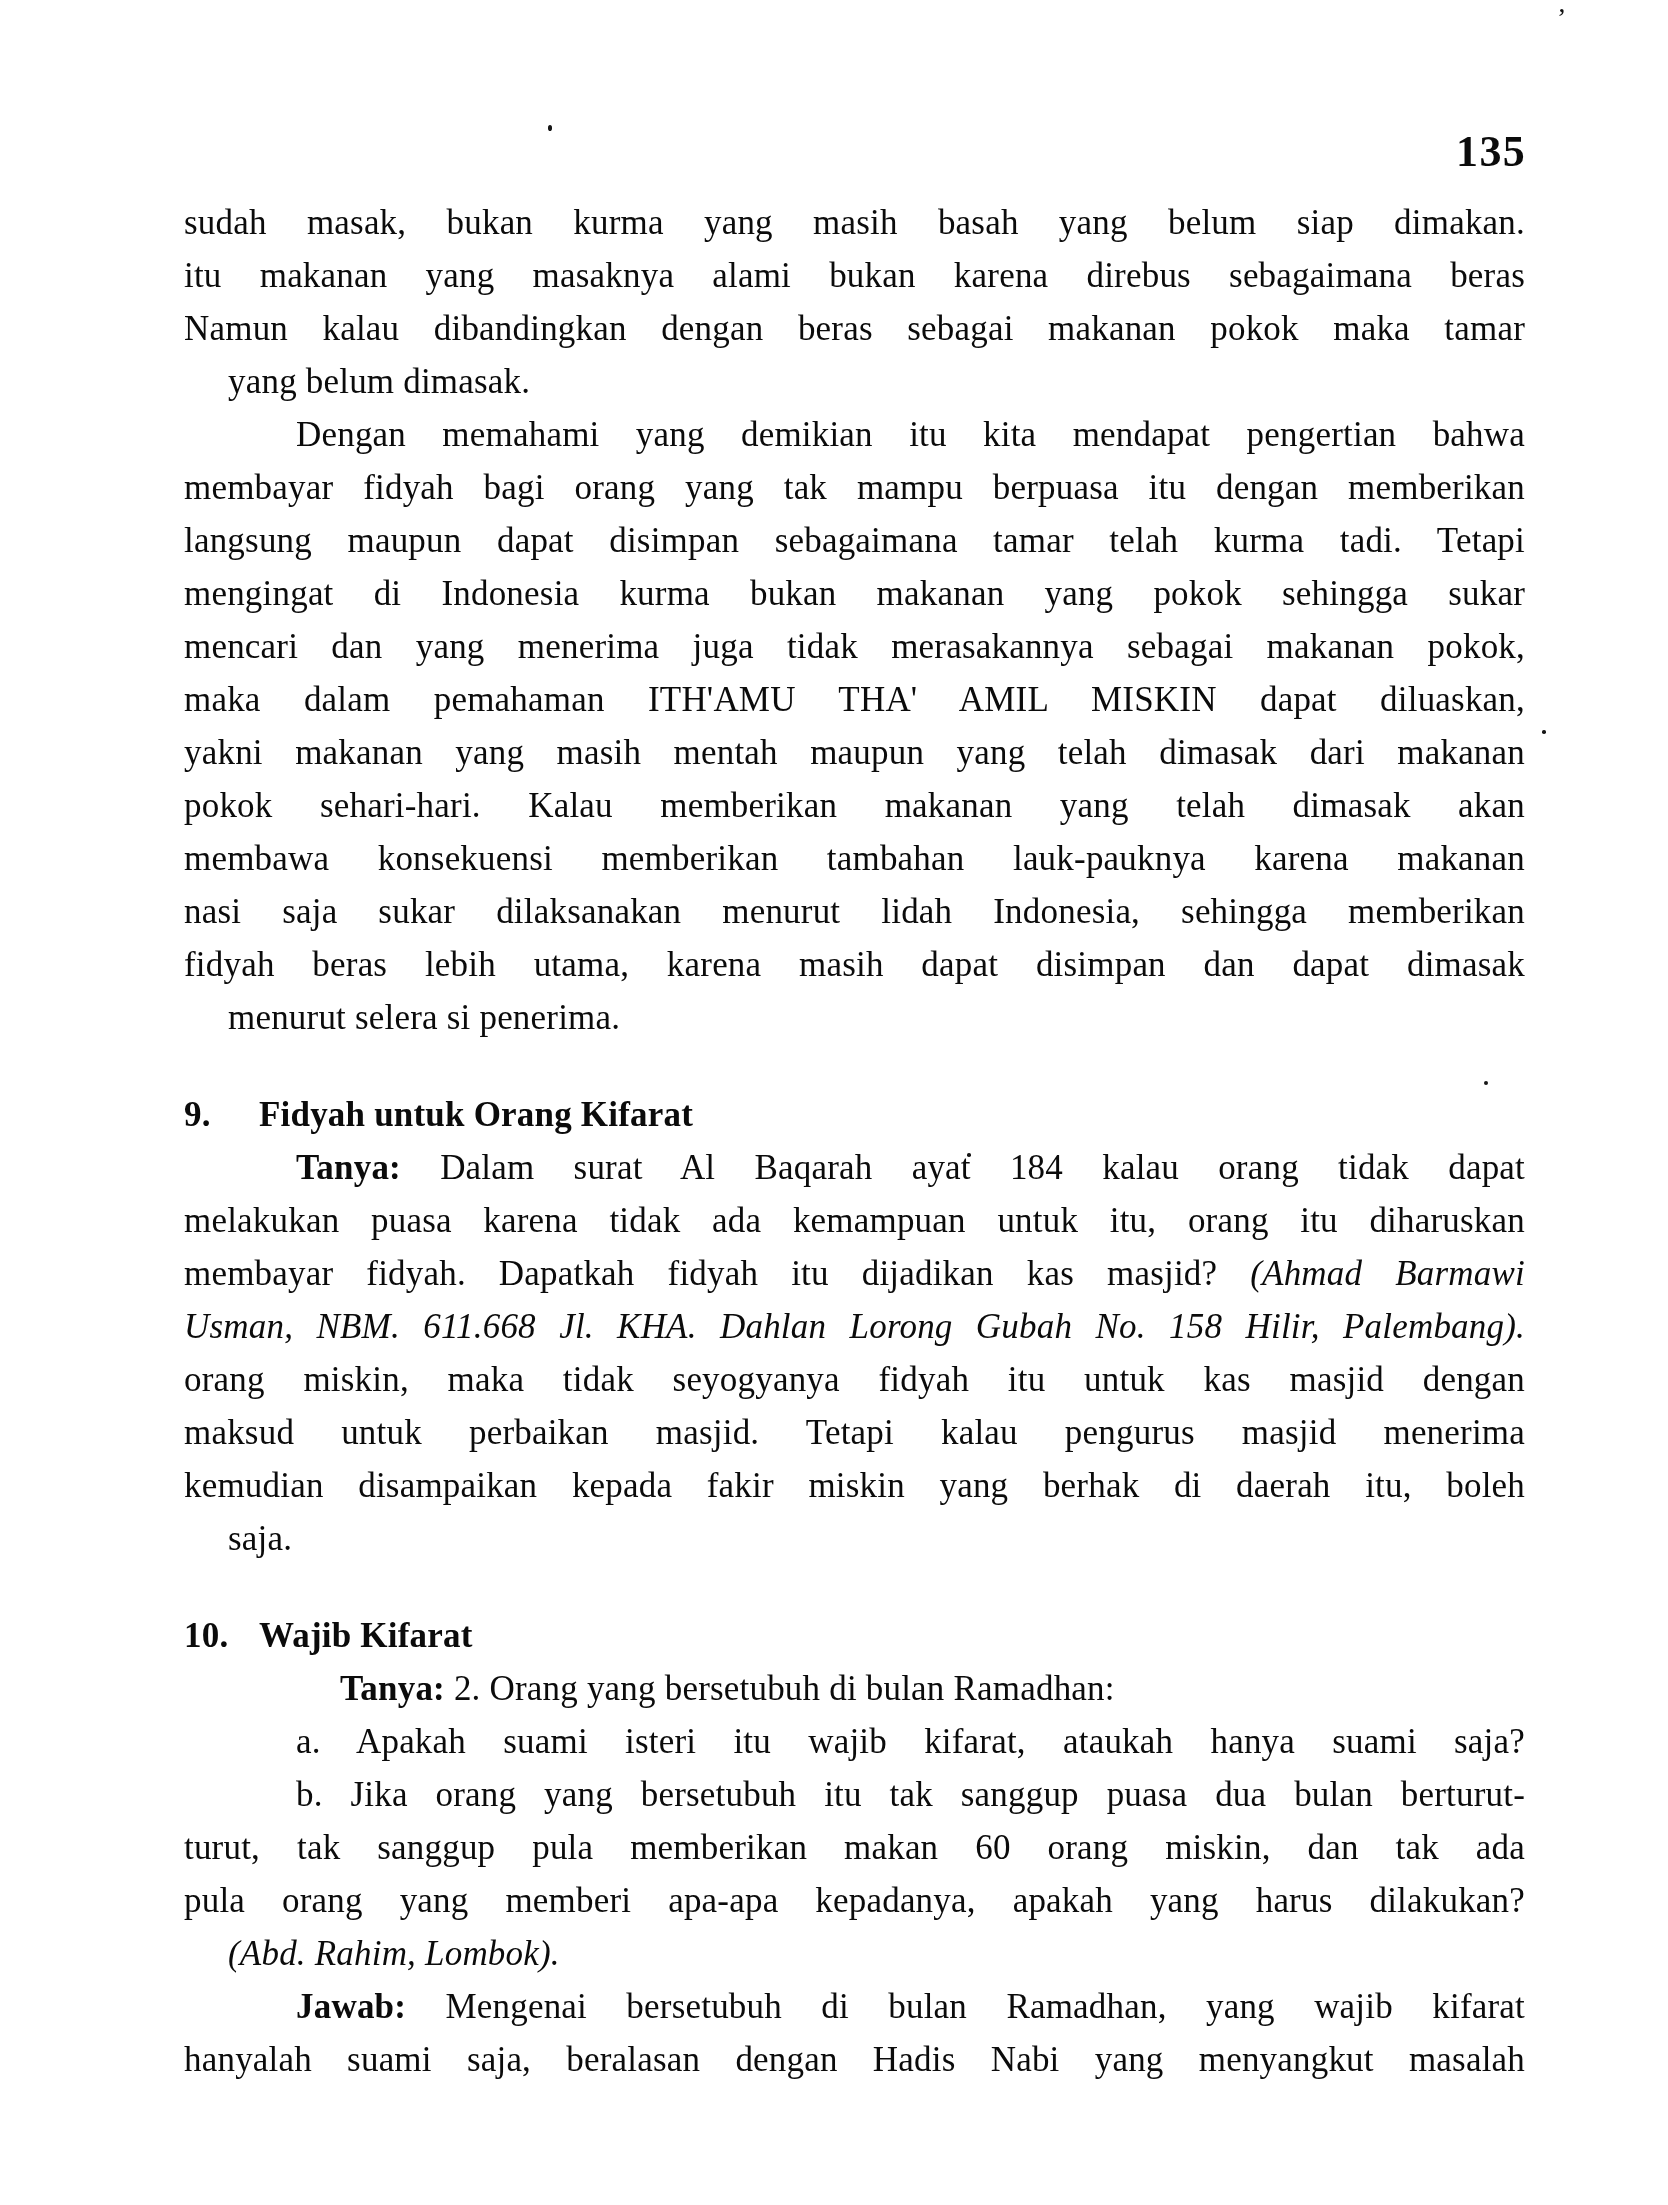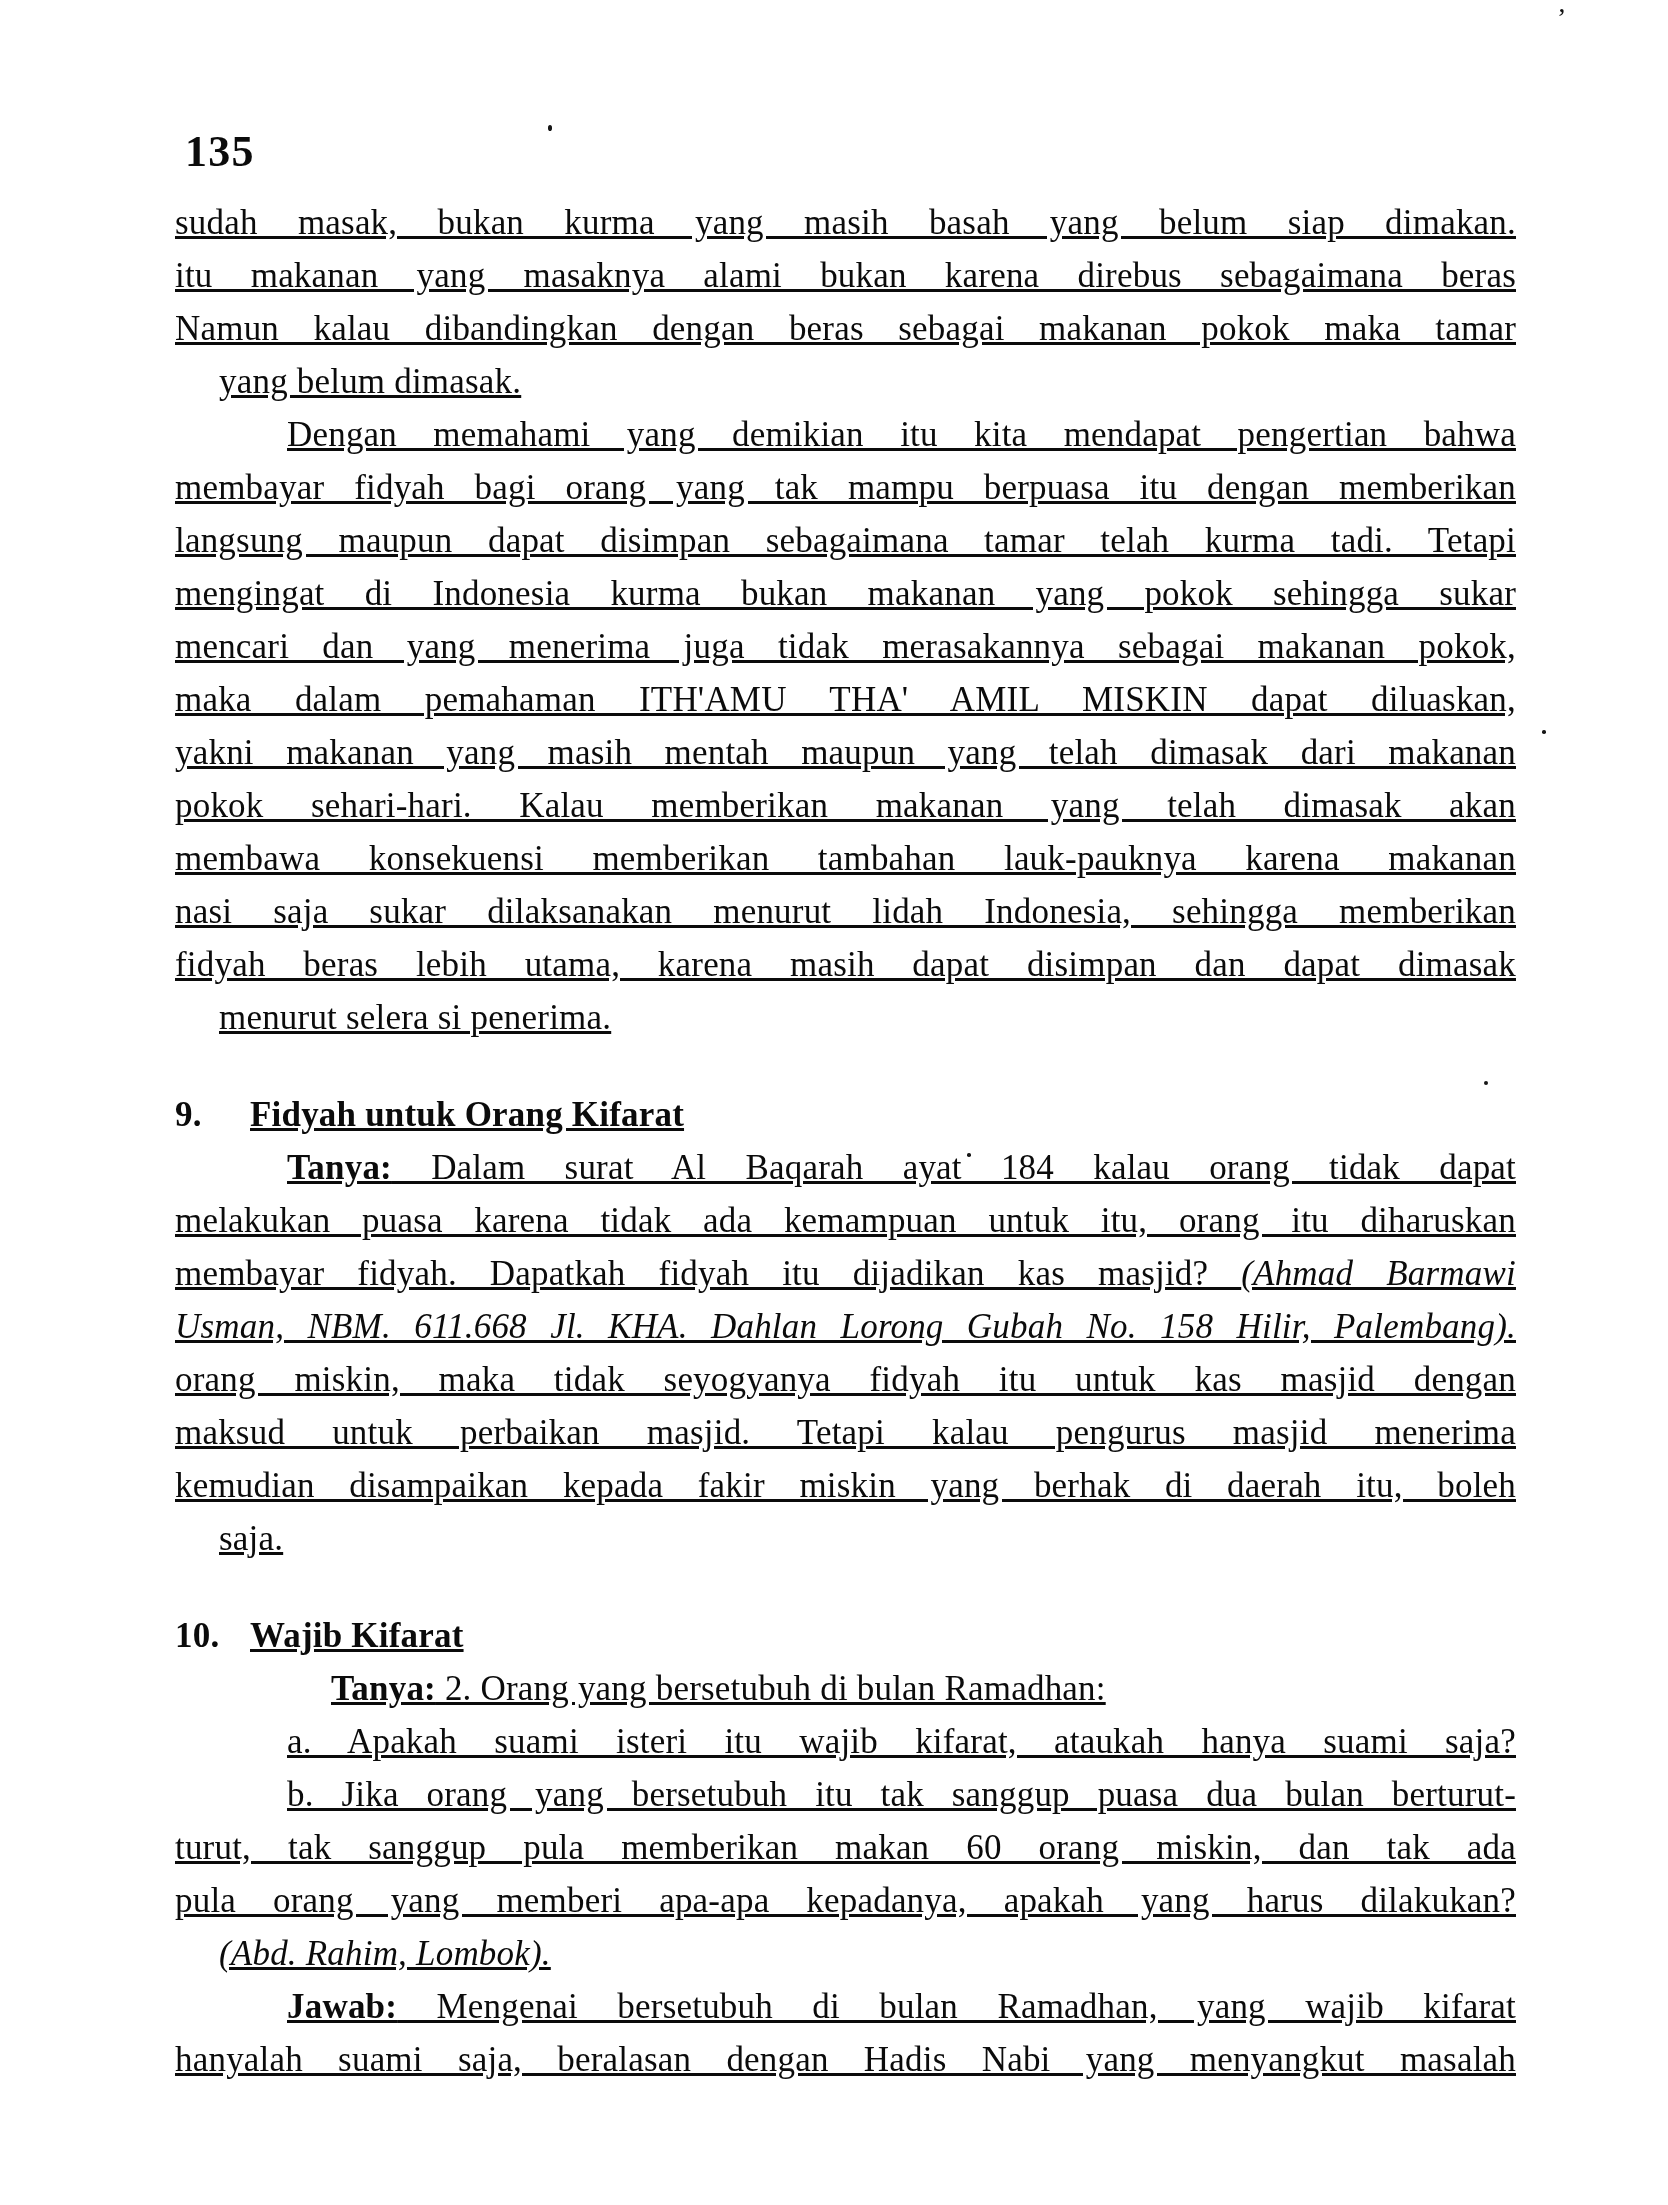--- a/index.html
+++ b/index.html
@@ -8,7 +8,7 @@
     font-family:"Liberation Serif",serif;color:#0b0b0b;overflow:hidden;
   }
   .pagenum{
-    position:absolute;top:130px;left:185px;width:1341px;text-align:left;
+    position:absolute;top:130px;left:185px;width:1341px;text-align:right;
     font-size:44px;font-weight:700;line-height:1;letter-spacing:1.3px;
   }
   .text{

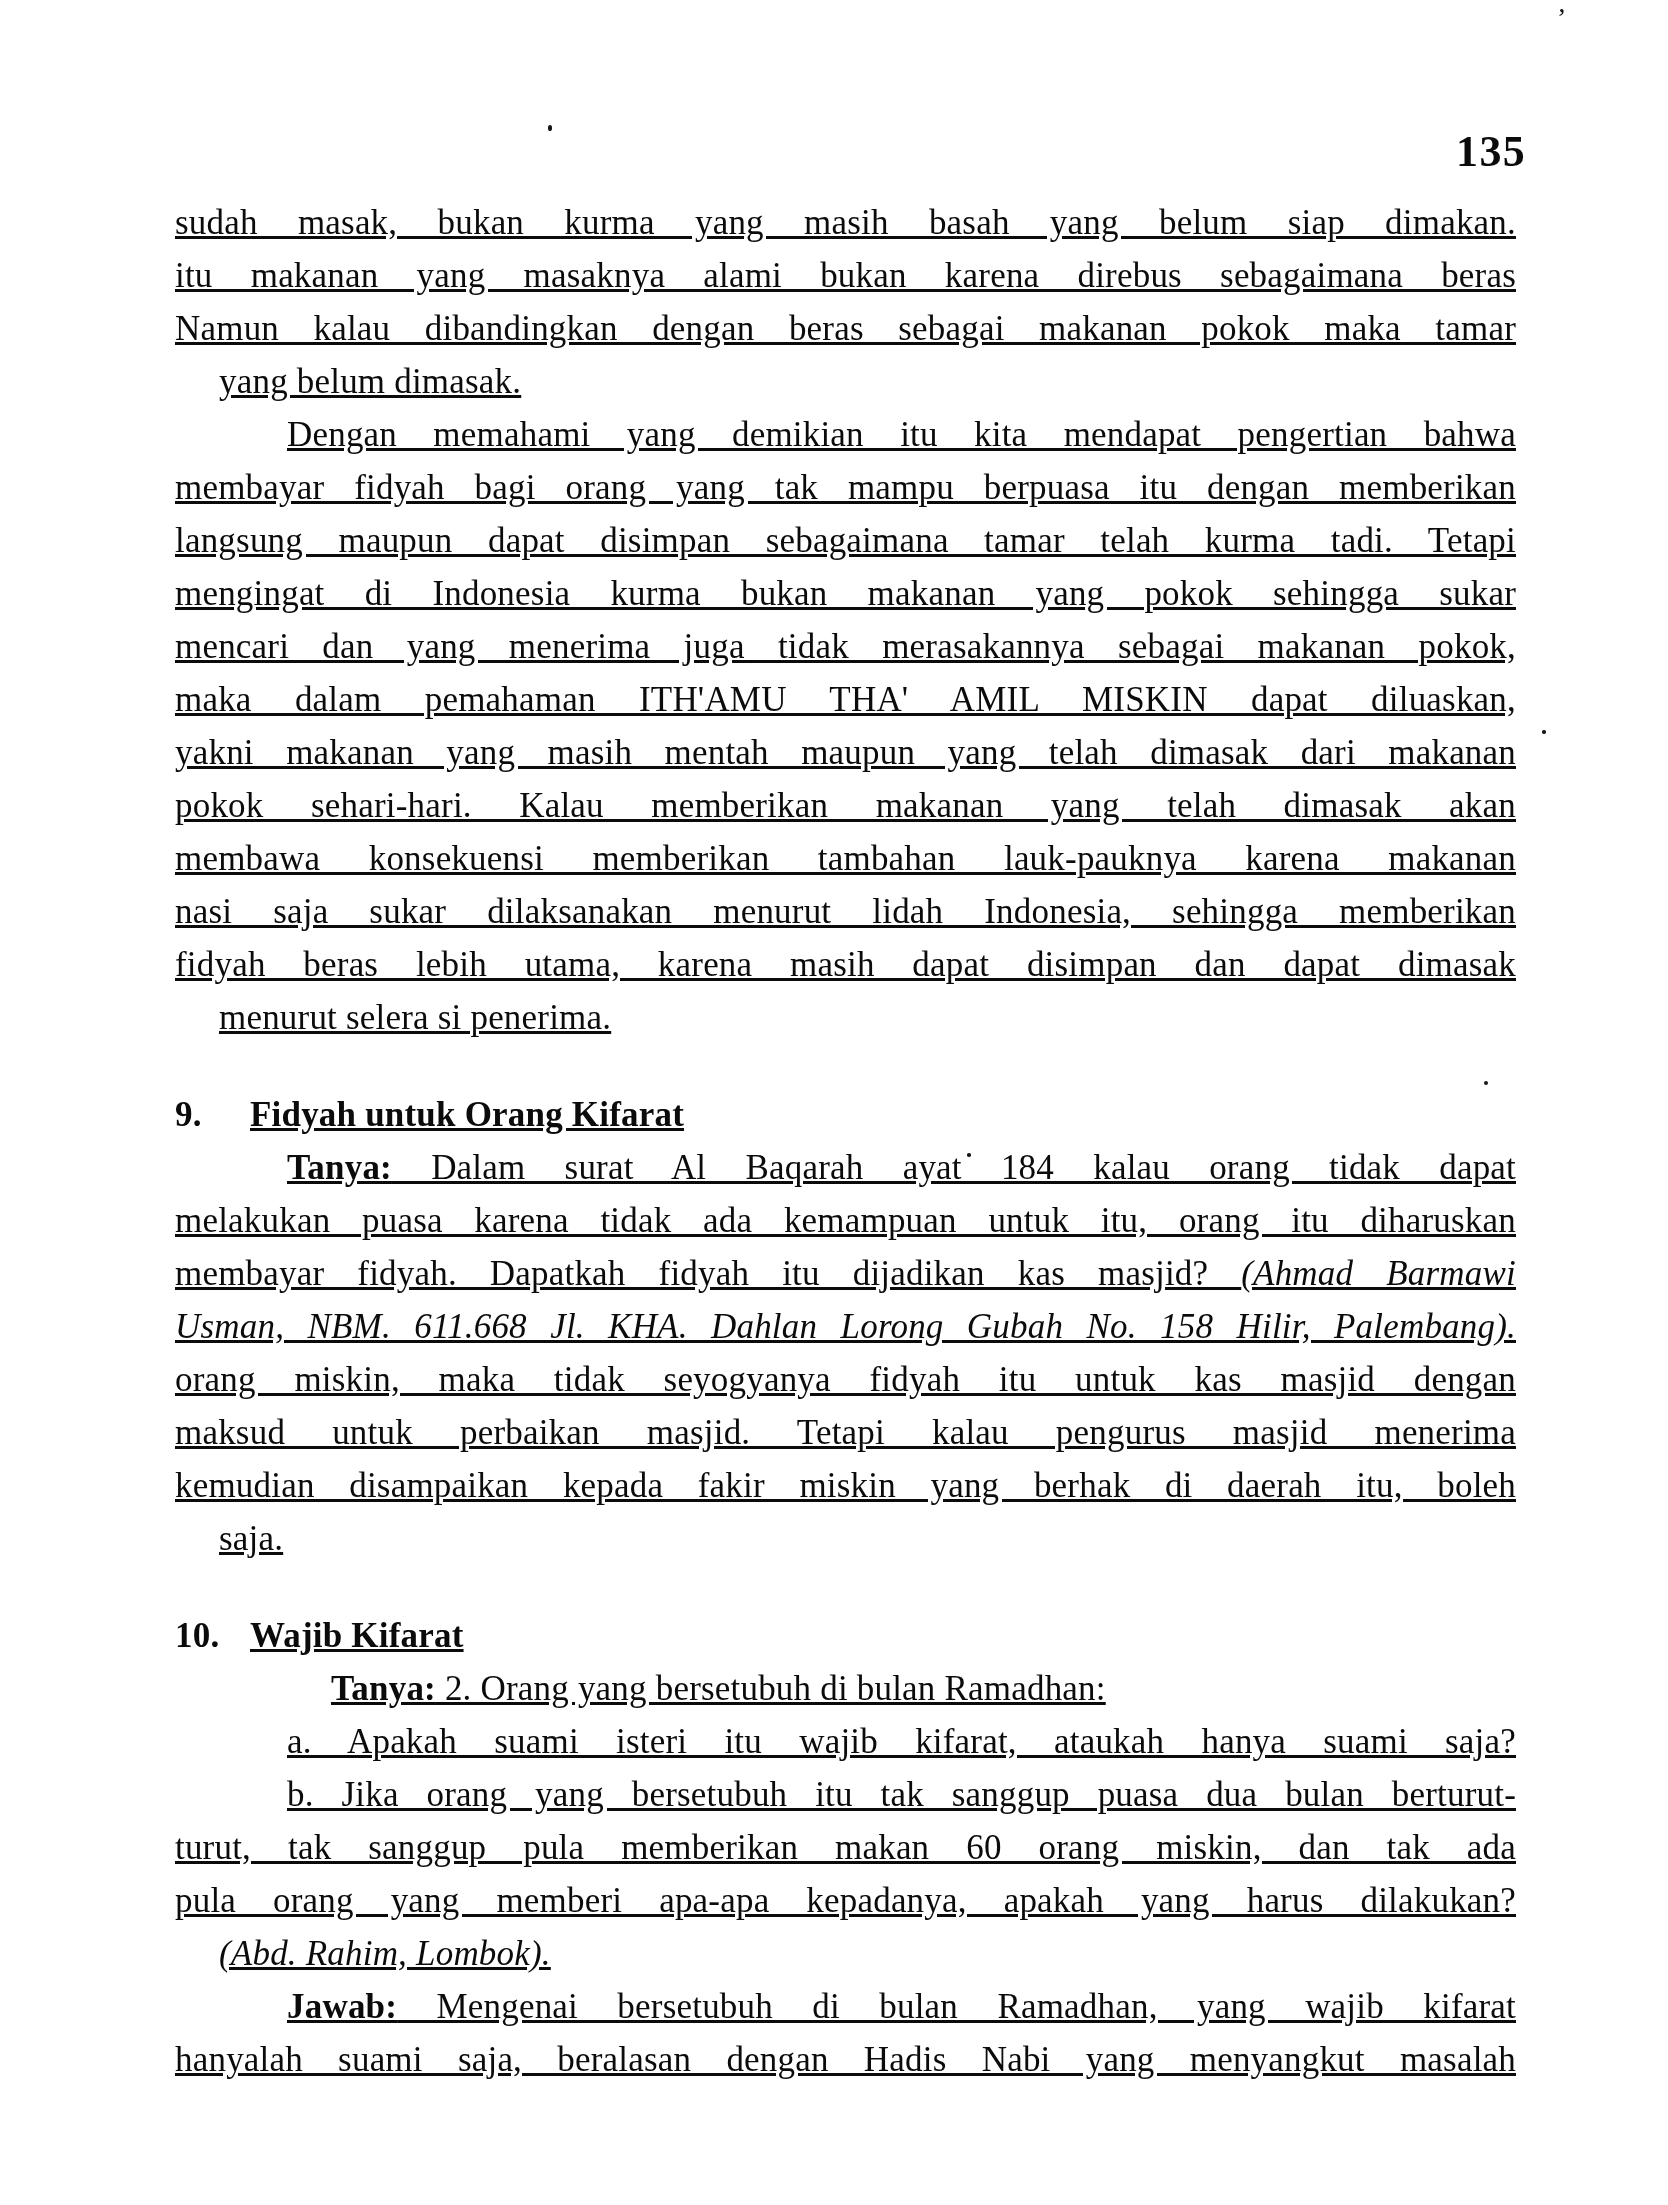--- a/index.html
+++ b/index.html
@@ -12,8 +12,8 @@
     font-size:44px;font-weight:700;line-height:1;letter-spacing:1.3px;
   }
   .text{
-    position:absolute;left:175px;top:196px;width:1341px;
-    font-size:35px;line-height:53px;letter-spacing:0.2px;text-decoration:underline;
+    position:absolute;left:184px;top:196px;width:1341px;
+    font-size:35px;line-height:53px;letter-spacing:0.2px;
   }
   .para{margin:0;}
   .ln{text-align:justify;text-align-last:justify;}

